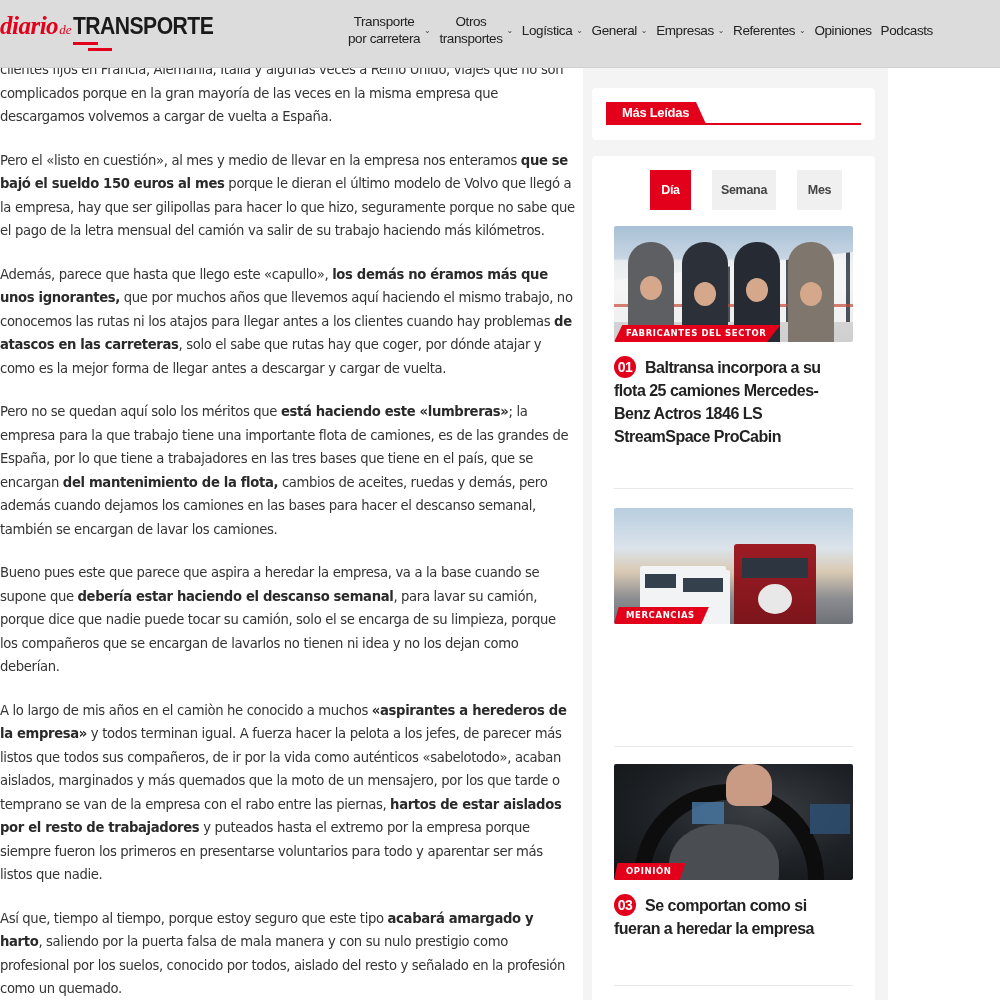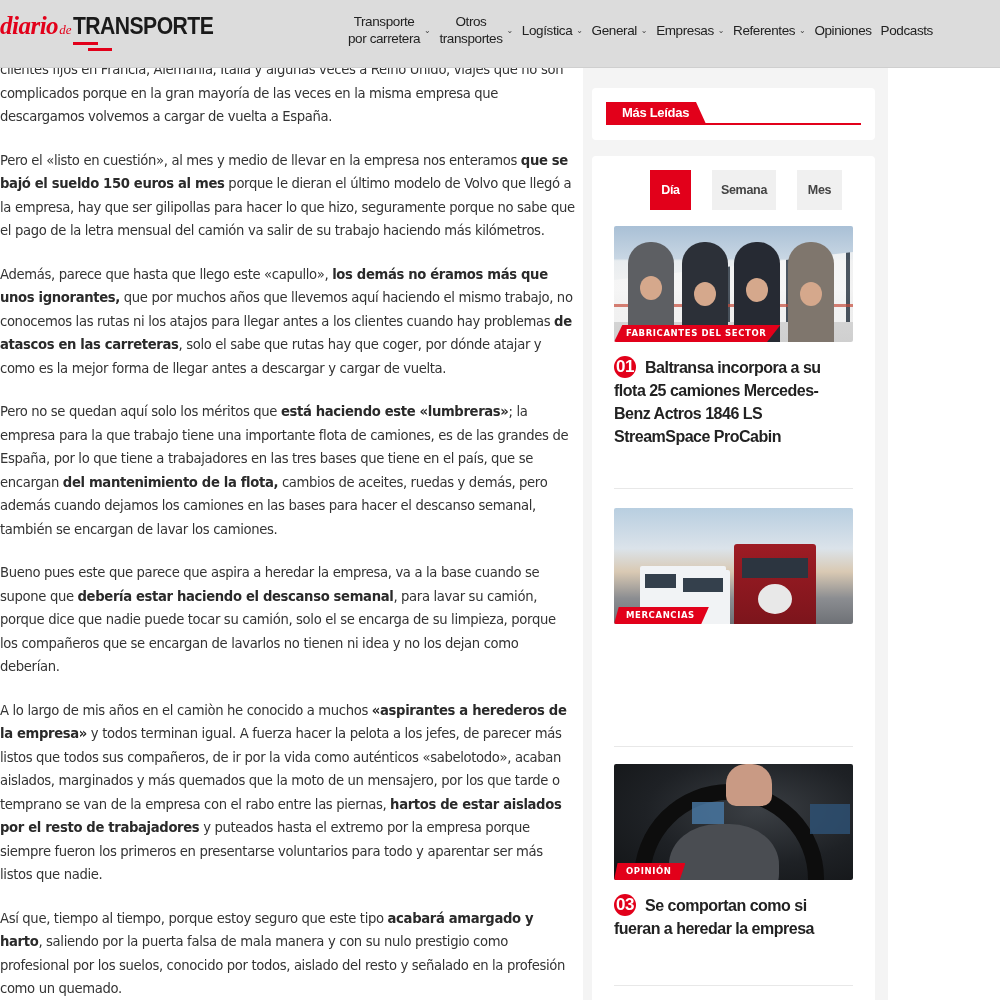--- a/index.html
+++ b/index.html
@@ -40,7 +40,7 @@
   .thumb { position: relative; width: 239px; height: 116px; overflow: hidden; border-radius: 2px; }
   .cat { position: absolute; left: 0; bottom: 0; height: 17px; background: #e2001a; color: #fff; font-size: 8.5px; font-weight: bold; letter-spacing: 0.6px; line-height: 17px; padding: 0 14px 0 12px; clip-path: polygon(5% 0, 100% 0, 92% 100%, 0 100%); font-family: "DejaVu Sans", sans-serif; }
   .title { margin-top: 14px; font-family: "Liberation Sans", sans-serif; font-weight: bold; font-size: 16px; line-height: 23px; color: #222; letter-spacing: -0.5px; }
-  .num { display: inline-block; width: 22px; height: 22px; background: #e2001a; color: #fff; border-radius: 50%; font-size: 17px; text-align: center; line-height: 22px; margin-right: 9px; vertical-align: 1px; letter-spacing: -0.5px; }
+  .num { display: inline-block; width: 22px; height: 22px; background: #e2001a; color: #fff; border-radius: 50%; font-size: 14px; text-align: center; line-height: 22px; margin-right: 9px; vertical-align: 1px; letter-spacing: -0.5px; }
   .sep { position: absolute; left: 614px; width: 239px; height: 1px; background: #e8e8e8; }
 
   

